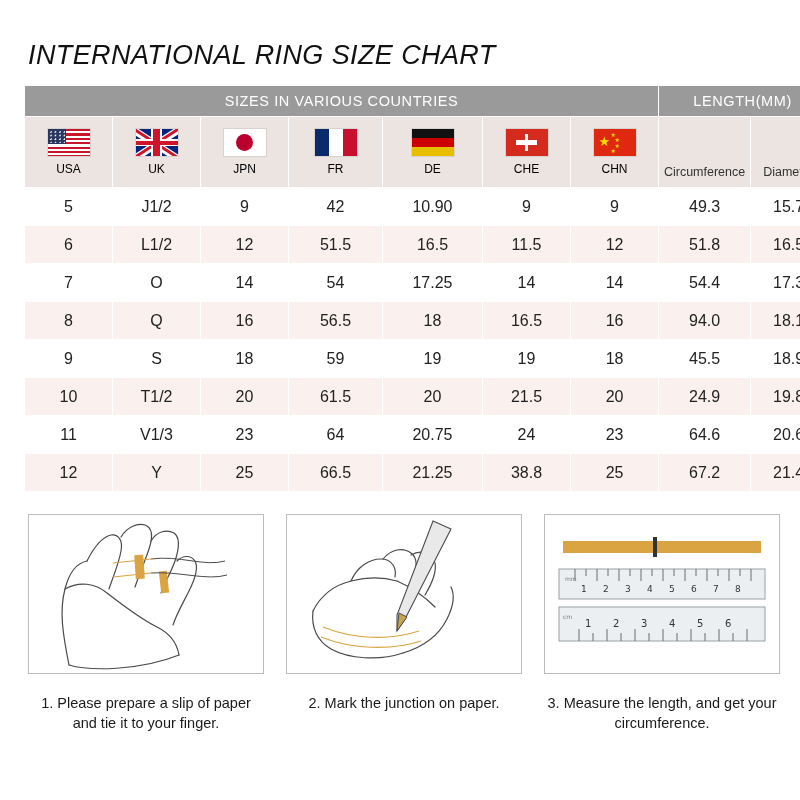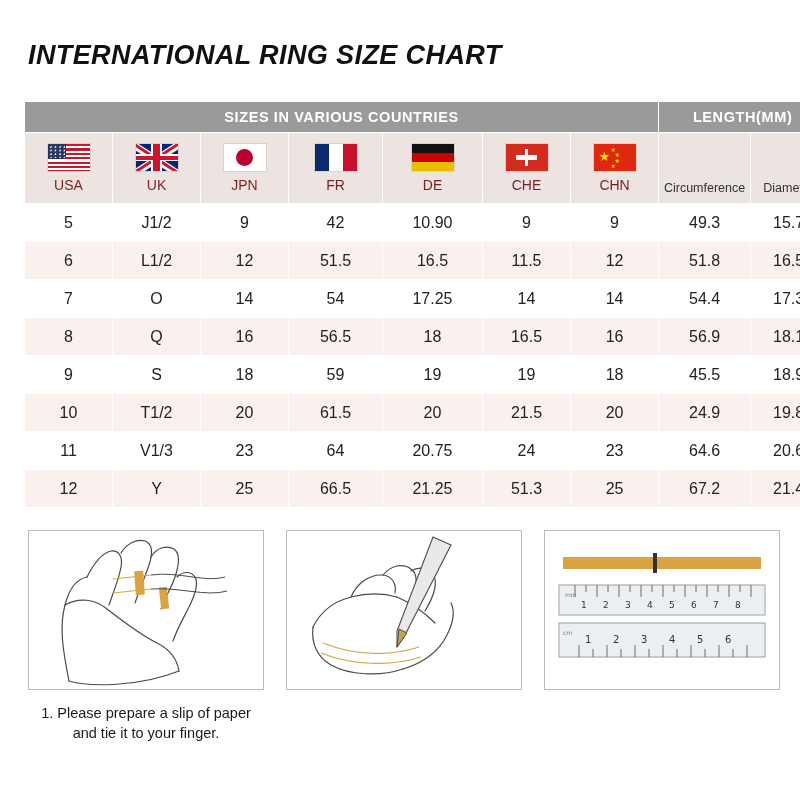--- a/index.html
+++ b/index.html
@@ -23,10 +23,10 @@
   }
   .title {
     font-size: 27px;
-    font-weight: bold;
+    font-weight: normal;
     font-style: italic;
     letter-spacing: 0.4px;
-    margin: 40px 0 30px 4px;
+    margin: 40px 0 14px 4px;
     color: #111111;
   }
   table.chart {

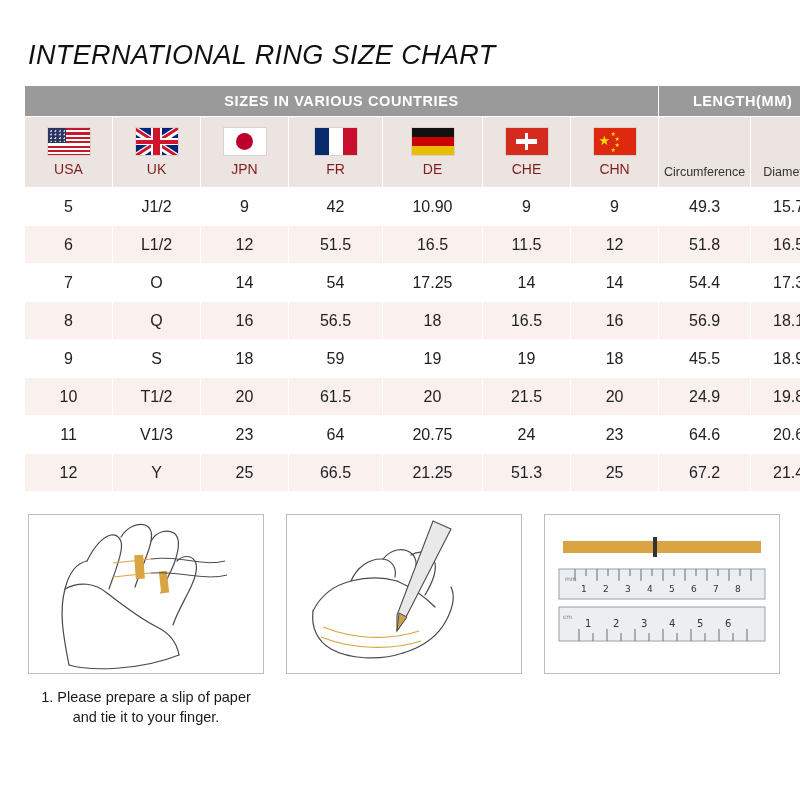--- a/index.html
+++ b/index.html
@@ -46,7 +46,7 @@
     font-size: 14.5px;
     letter-spacing: 0.6px;
     height: 30px;
-    font-weight: bold;
+    font-weight: normal;
   }
   .flagrow td {
     background: #ebe4e1;

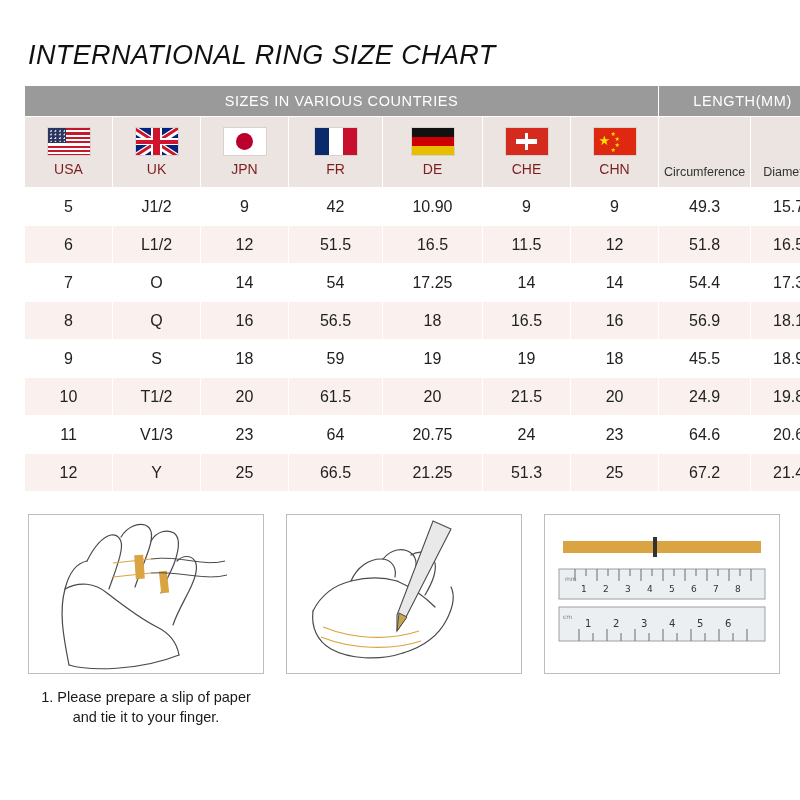--- a/index.html
+++ b/index.html
@@ -76,8 +76,8 @@
     box-sizing: border-box;
   }
   .clabel {
-    font-size: 14px;
-    color: #7f1d1d;
+    font-size: 12px;
+    color: #000000;
   }
   tbody tr td {
     height: 37px;

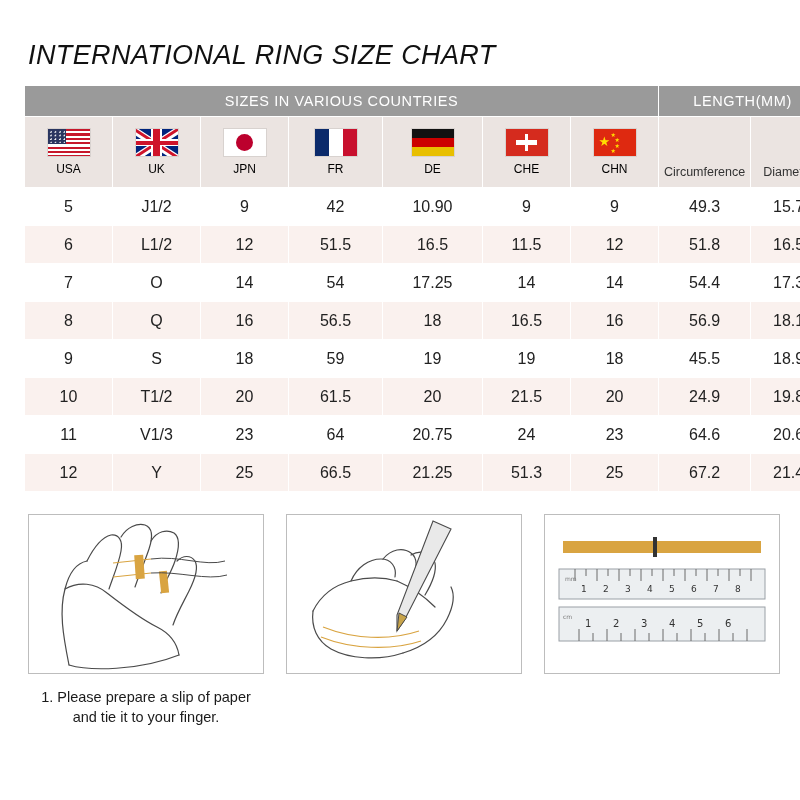--- a/index.html
+++ b/index.html
@@ -321,7 +321,7 @@
         <td>18</td>
         <td>16.5</td>
         <td>16</td>
-        <td>56.9</td>
+        <td>94.0</td>
         <td>18.1</td>
       </tr>
       <tr class="odd">

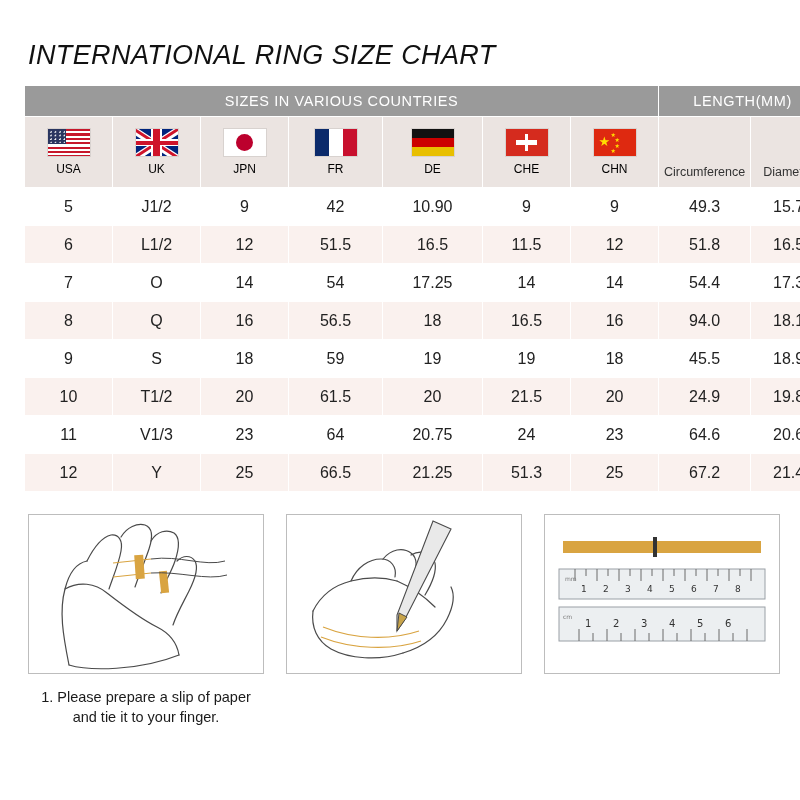--- a/index.html
+++ b/index.html
@@ -363,7 +363,7 @@
         <td>25</td>
         <td>66.5</td>
         <td>21.25</td>
-        <td>51.3</td>
+        <td>38.8</td>
         <td>25</td>
         <td>67.2</td>
         <td>21.4</td>

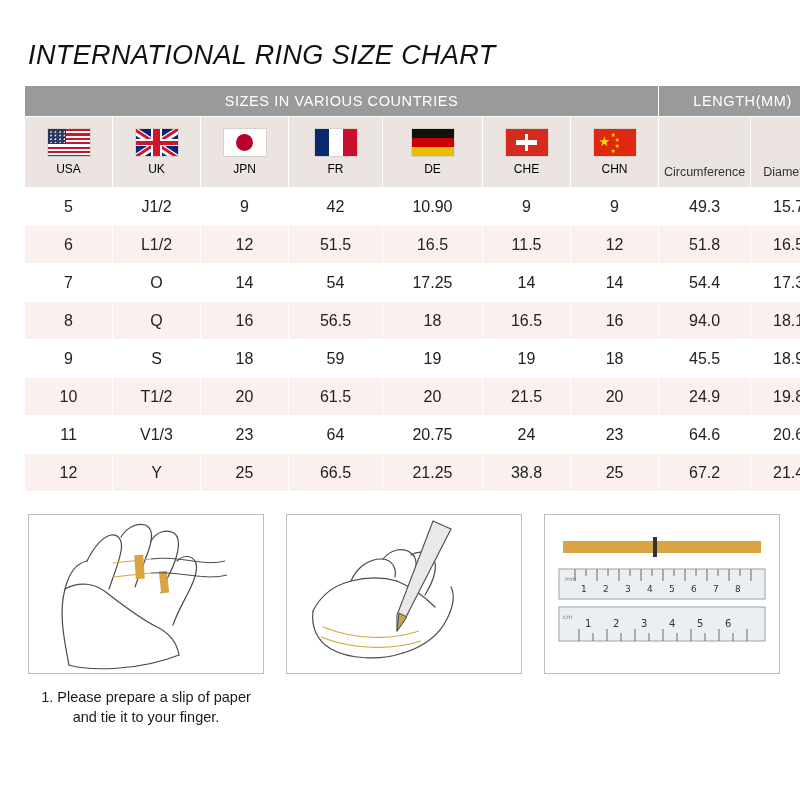--- a/index.html
+++ b/index.html
@@ -169,7 +169,7 @@
     overflow: hidden;
   }
   .step .caption {
-    margin-top: 14px;
+    margin-top: 20px;
     text-align: center;
     font-size: 14.5px;
     line-height: 1.35;

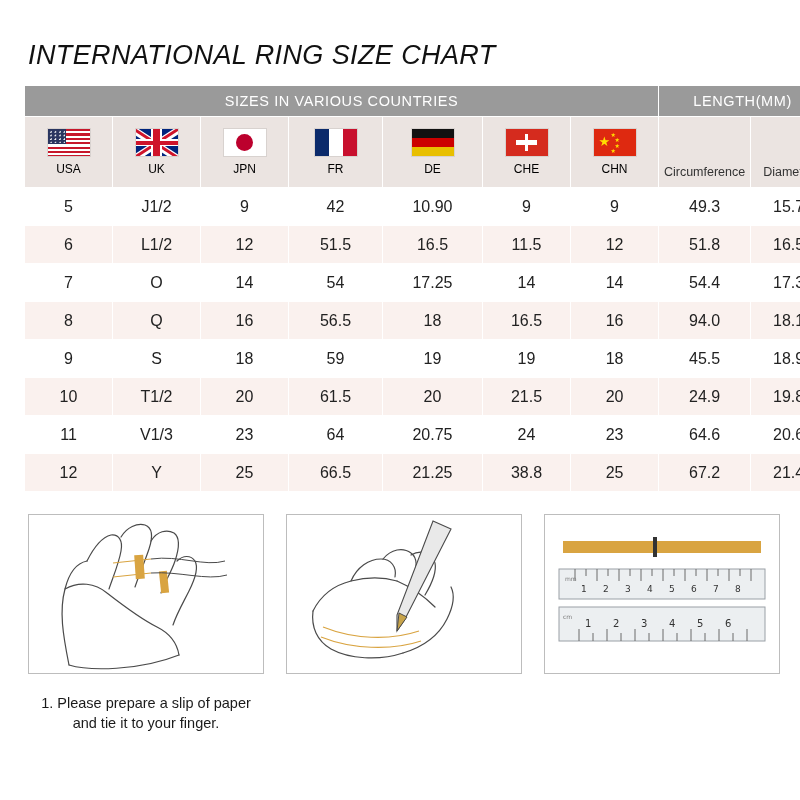--- a/index.html
+++ b/index.html
@@ -422,6 +422,7 @@
           </g>
         </svg>
       </div>
+      <div class="caption">2. Mark the junction on paper.</div>
     </div>
 
     <div class="step">

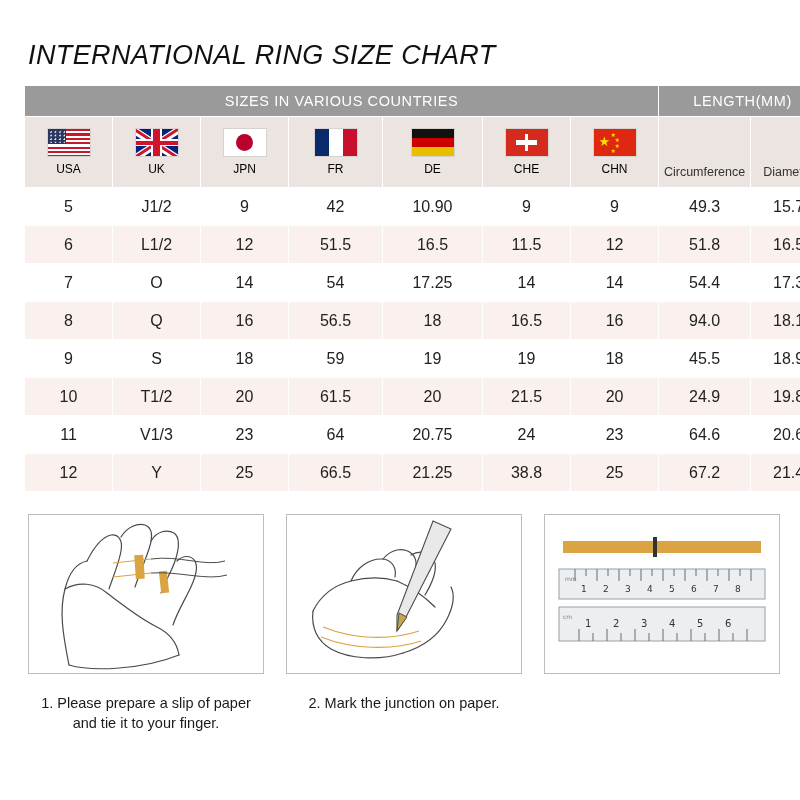--- a/index.html
+++ b/index.html
@@ -492,6 +492,7 @@
           </g>
         </svg>
       </div>
+      <div class="caption">3. Measure the length, and get your circumference.</div>
     </div>
 
   </div>

